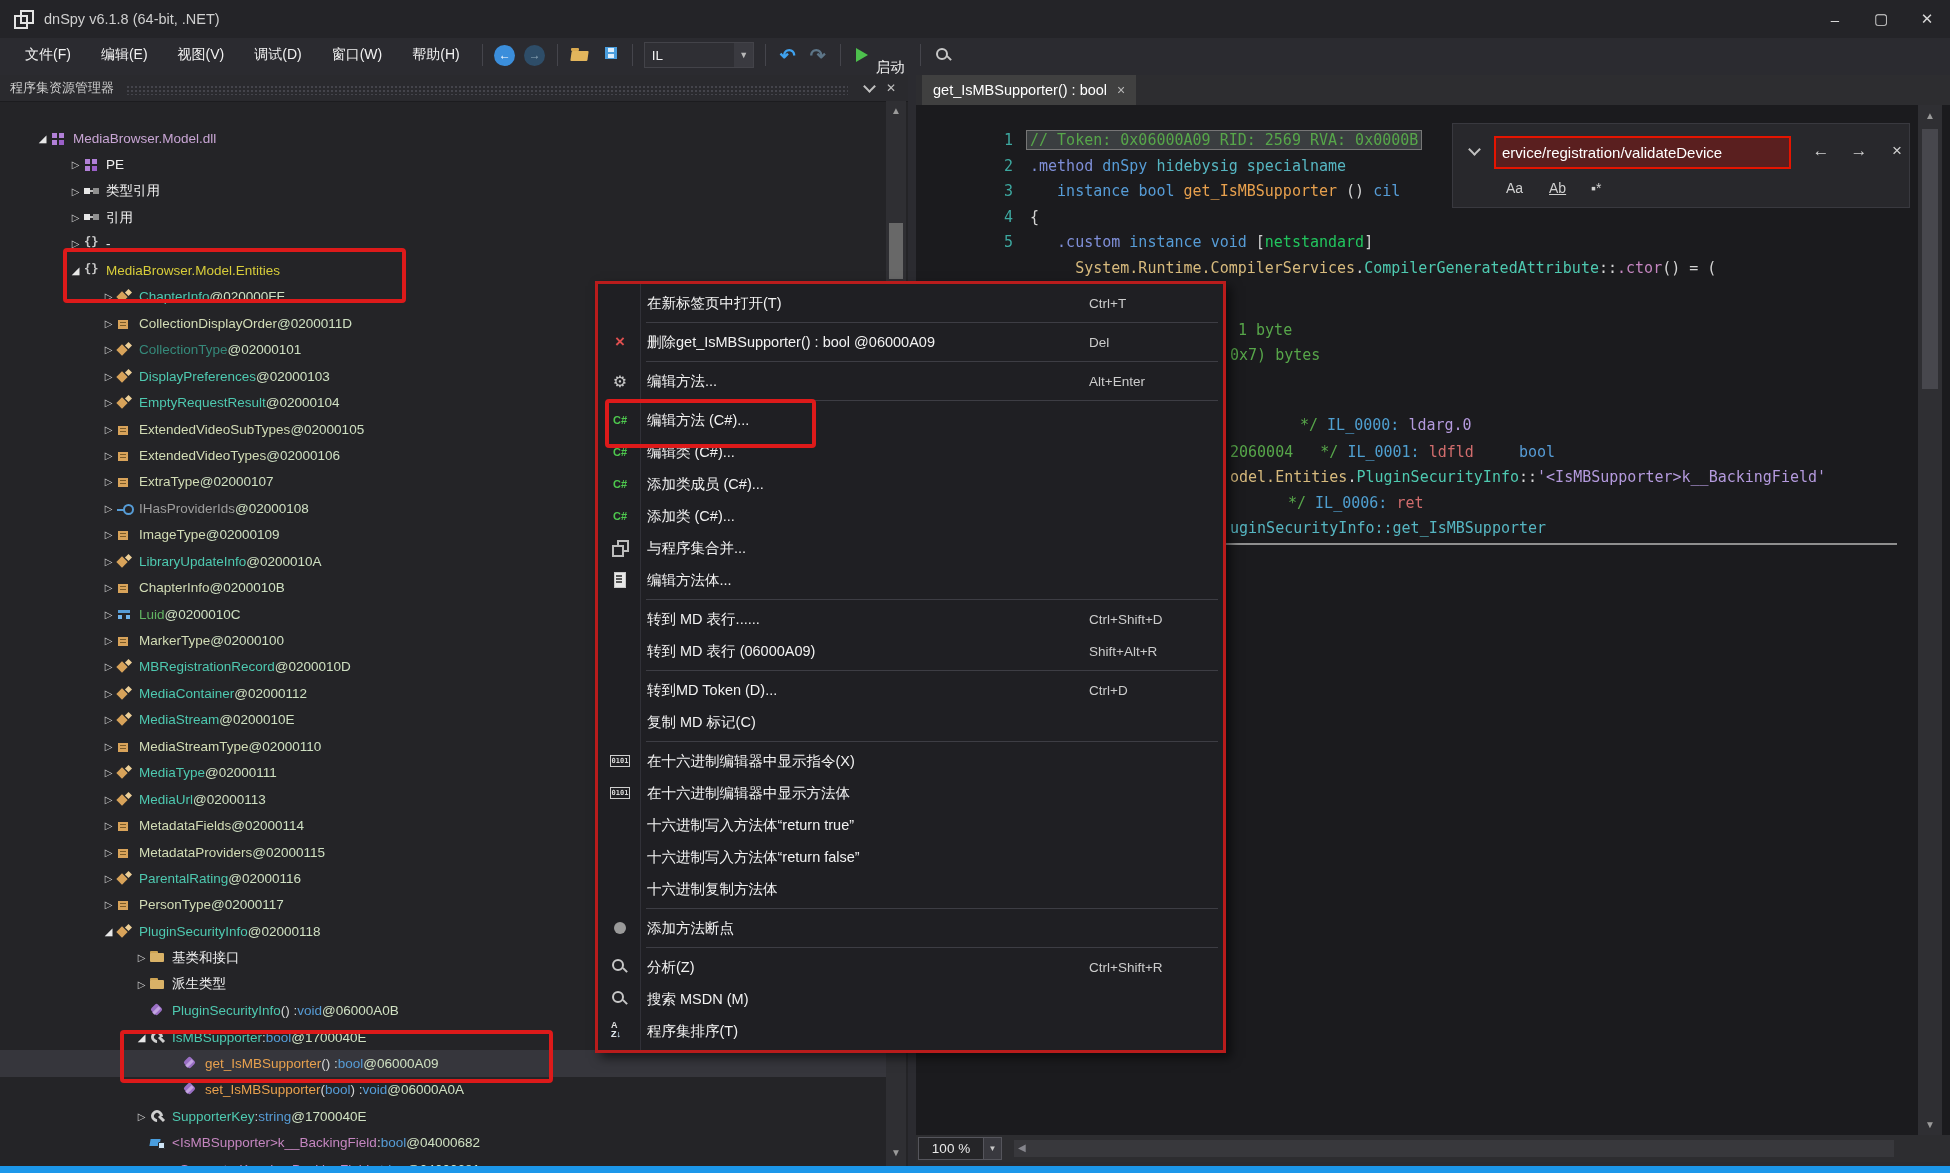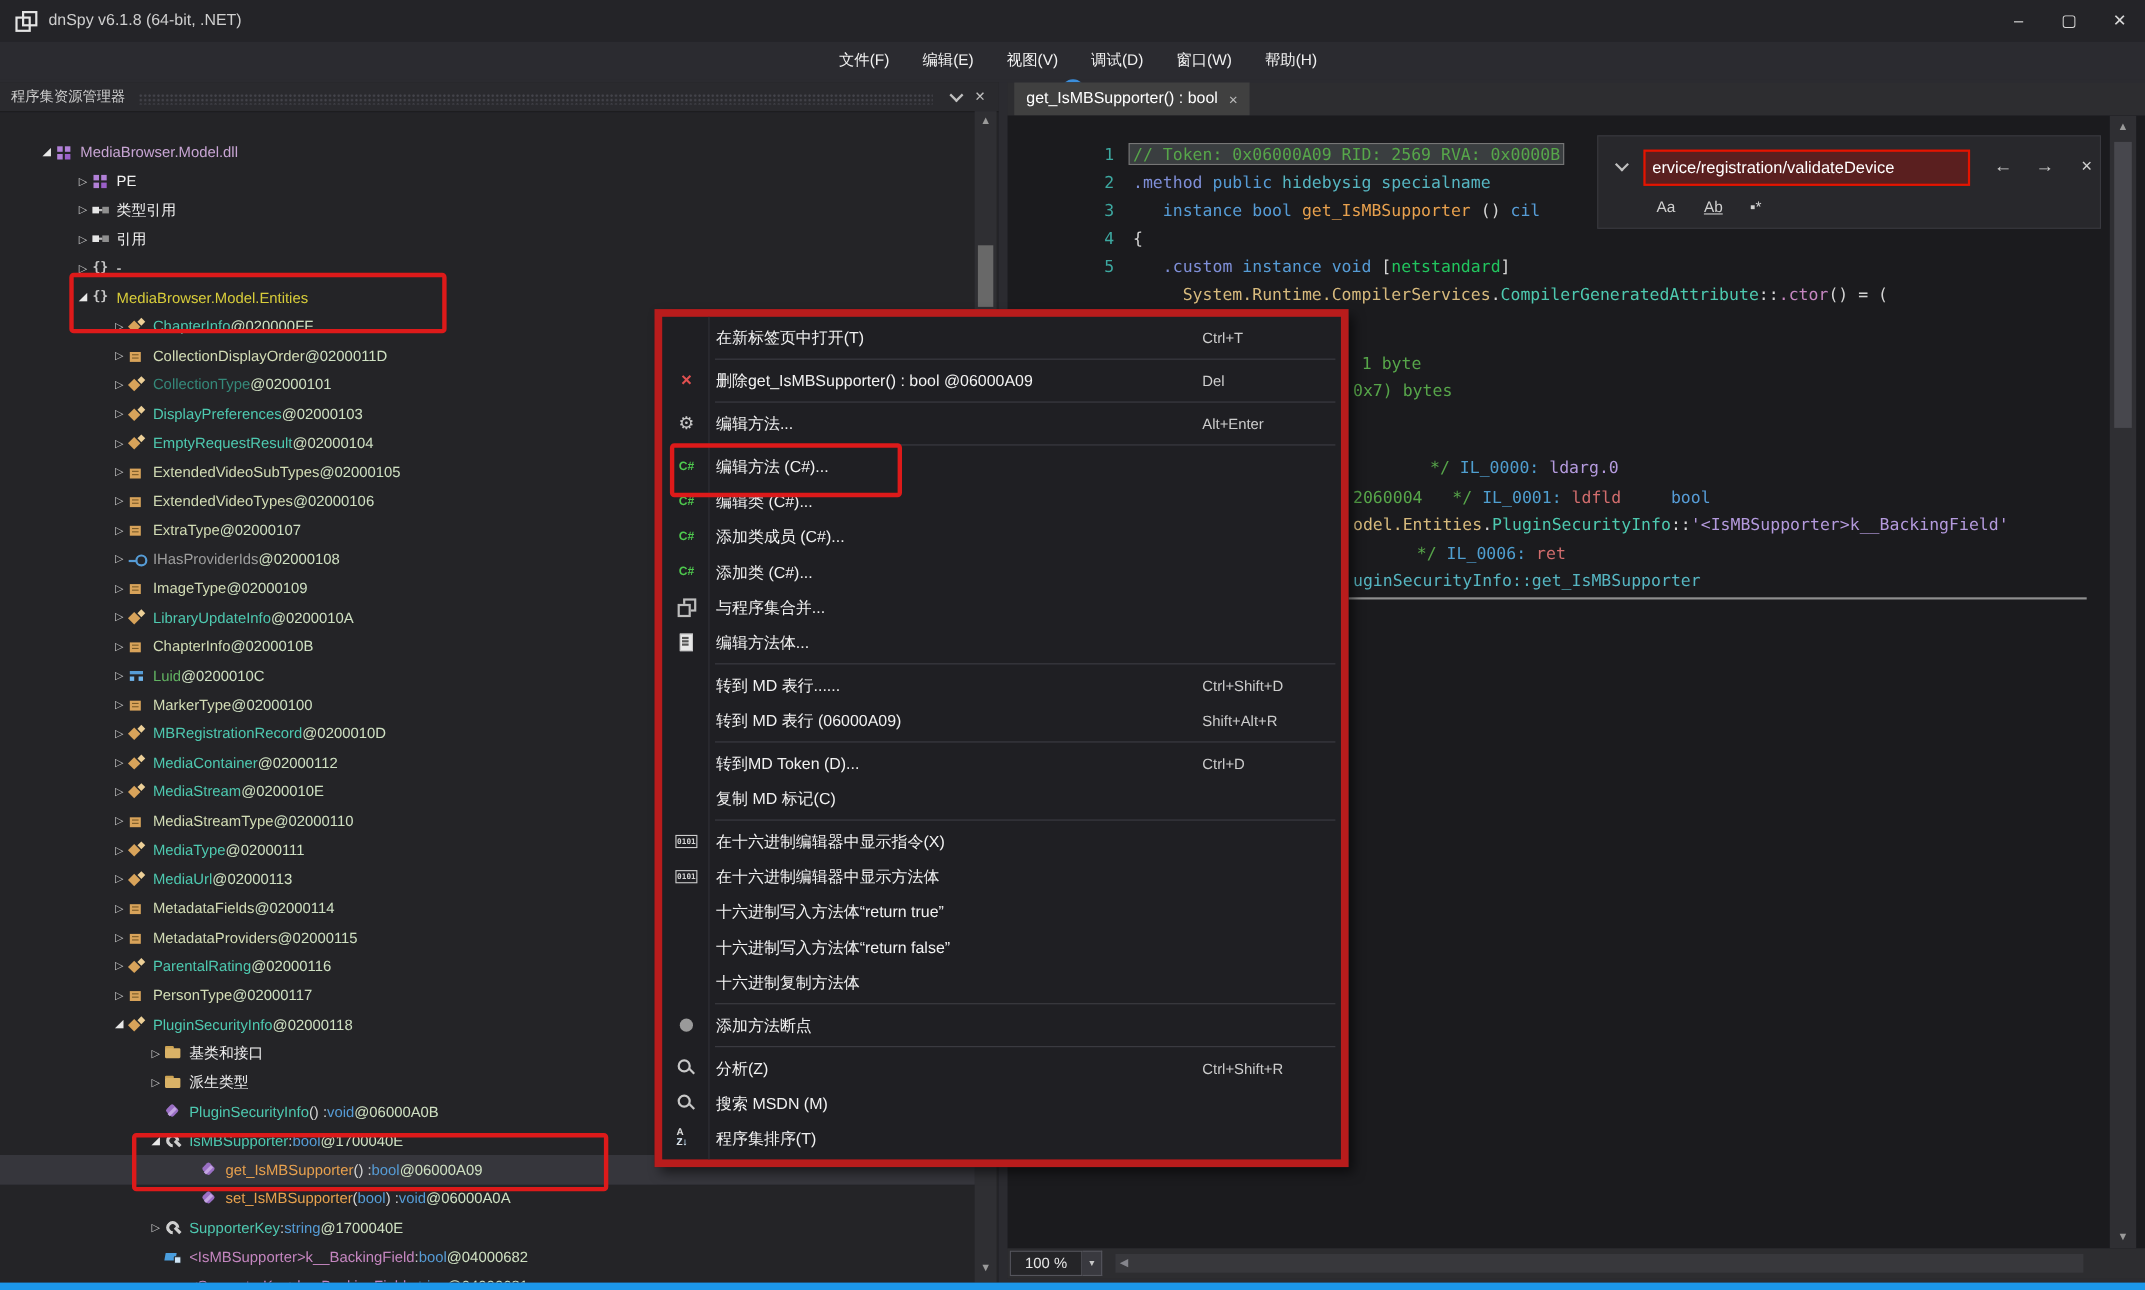--- a/index.html
+++ b/index.html
@@ -13,7 +13,7 @@
   #winbtns{margin-left:auto;display:flex;height:38px;}
   .winbtn{width:46px;height:38px;display:flex;align-items:center;justify-content:center;color:#d8d8d8;font-size:15px;}
   
-  #menurow{position:absolute;left:0;top:38px;width:1950px;height:34px;background:#2b2b30;display:flex;align-items:center;flex-direction:column;}
+  #menurow{position:absolute;left:0;top:38px;width:1950px;height:34px;background:#2b2b30;display:flex;align-items:center;}
   .mbitem{padding:0 15px;font-size:14px;color:#f1f1f1;height:34px;display:flex;align-items:center;}
   .tsep{width:1px;height:22px;background:#45454c;margin:0 7px;}
   .tbtn{width:30px;height:28px;display:flex;align-items:center;justify-content:center;position:relative;}

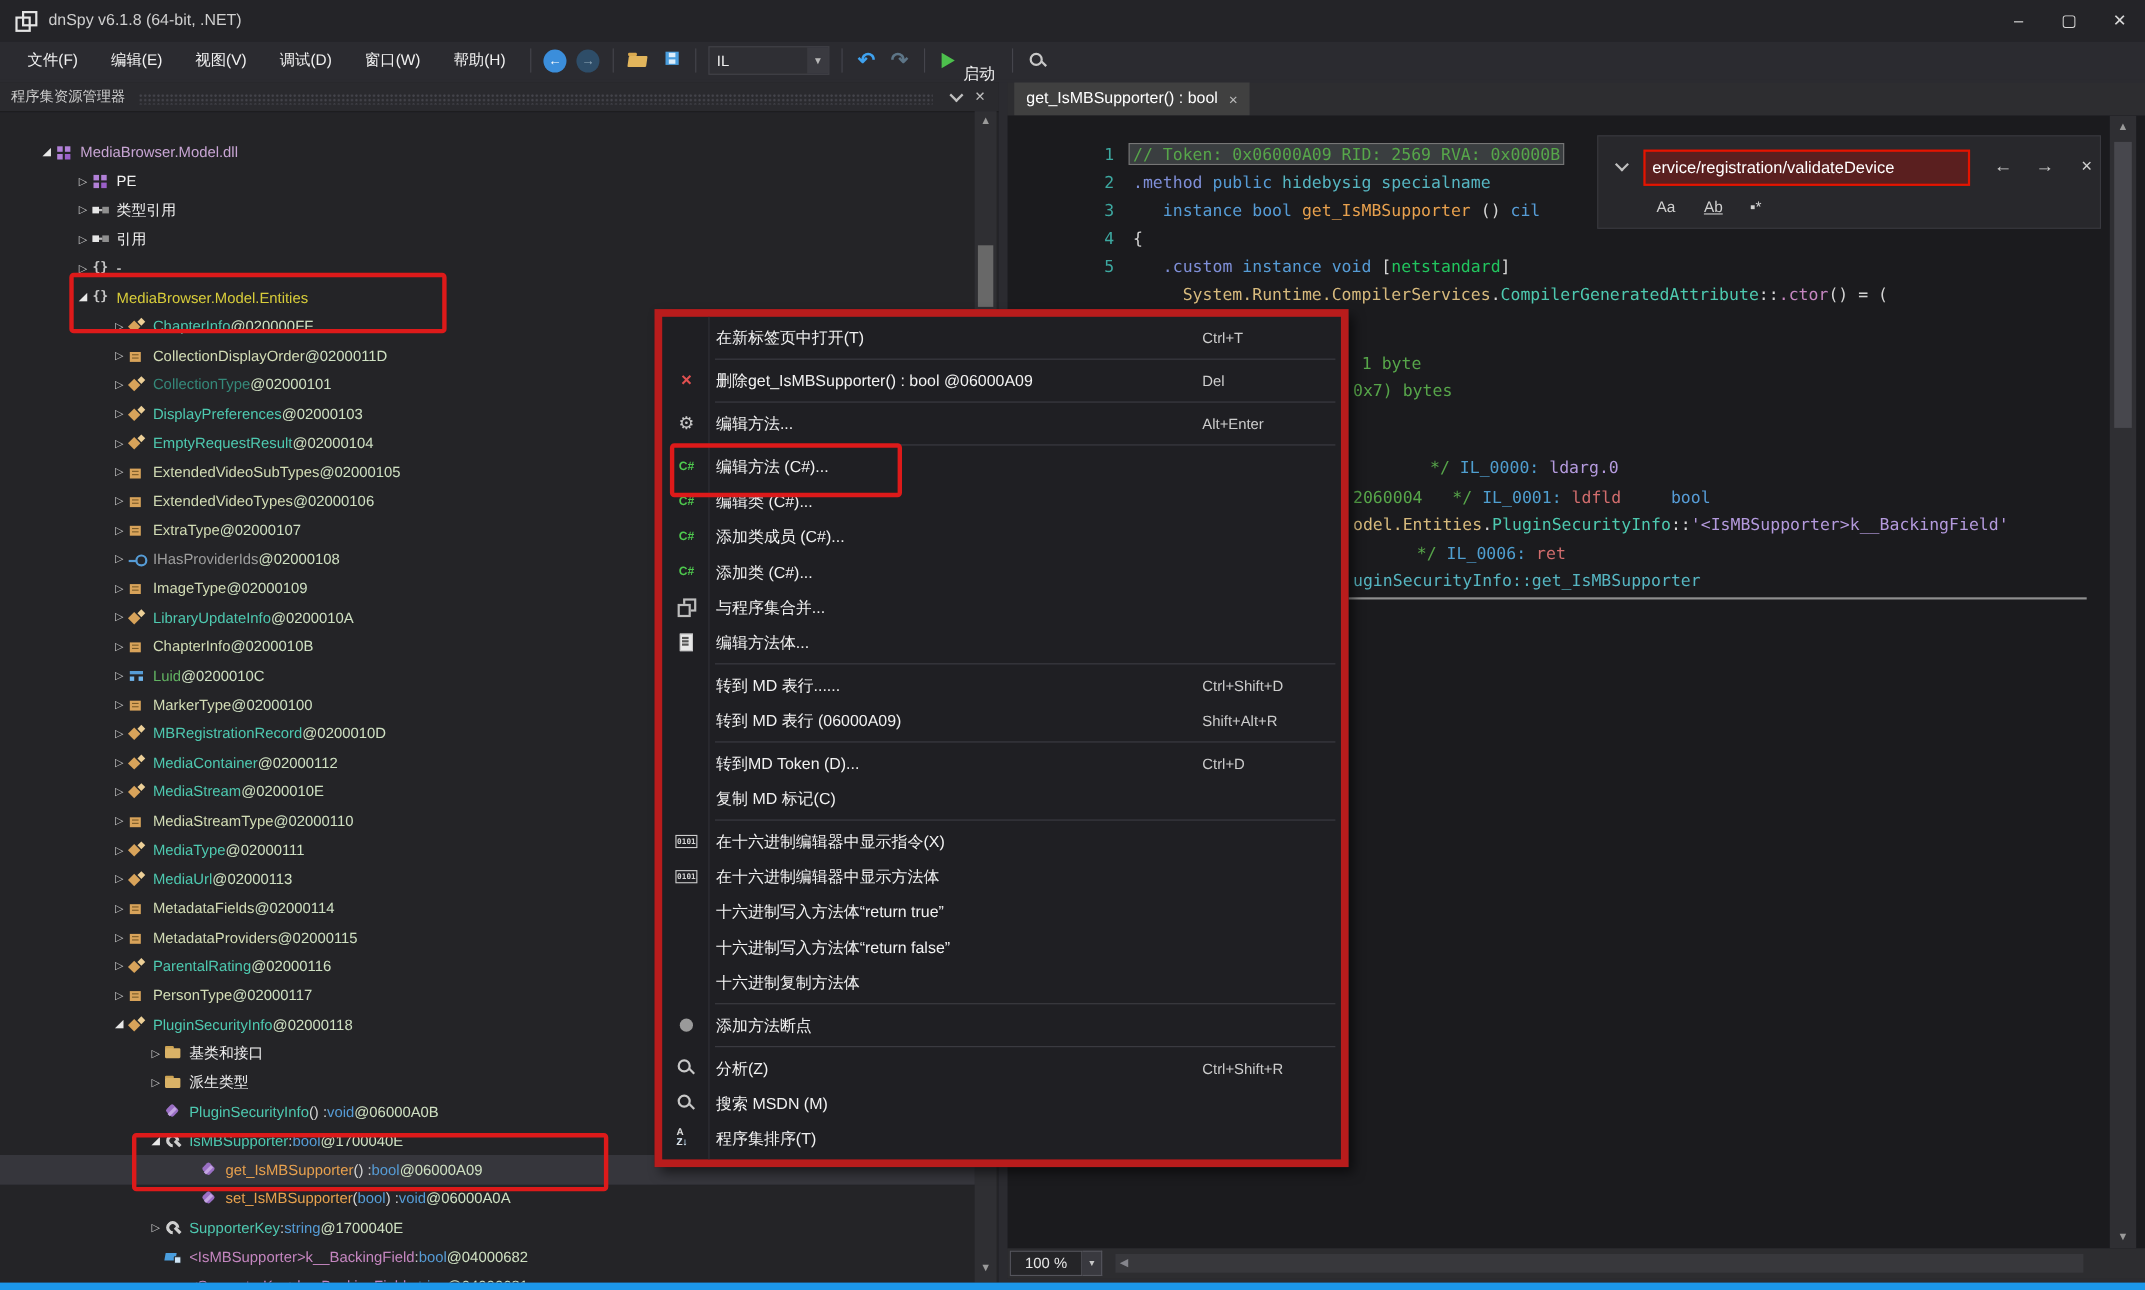--- a/index.html
+++ b/index.html
@@ -473,7 +473,7 @@
   <div id="codearea">
     <div id="codelines">
         <div class="cline"><span class="lnum">1</span><span class="ltext"><span class="hlbox"><span class="c-com">// Token: 0x06000A09 RID: 2569 RVA: 0x0000B</span></span></span></div>
-        <div class="cline"><span class="lnum">2</span><span class="ltext"><span class="c-ildir">.method</span><span class="c-pl"> </span><span class="c-kw">public</span><span class="c-pl"> </span><span class="c-kw2">hidebysig</span><span class="c-pl"> </span><span class="c-kw2">specialname</span></span></div>
+        <div class="cline"><span class="lnum">2</span><span class="ltext"><span class="c-ildir">.method</span><span class="c-pl"> </span><span class="c-kw">dnSpy</span><span class="c-pl"> </span><span class="c-kw2">hidebysig</span><span class="c-pl"> </span><span class="c-kw2">specialname</span></span></div>
         <div class="cline"><span class="lnum">3</span><span class="ltext"><span class="c-pl">   </span><span class="c-kw">instance</span><span class="c-pl"> </span><span class="c-kw">bool</span><span class="c-pl"> </span><span class="c-meth">get_IsMBSupporter</span><span class="c-pl"> () </span><span class="c-kw">cil</span></span></div>
         <div class="cline"><span class="lnum">4</span><span class="ltext"><span class="c-pl">{</span></span></div>
         <div class="cline"><span class="lnum">5</span><span class="ltext"><span class="c-pl">   </span><span class="c-ildir">.custom</span><span class="c-pl"> </span><span class="c-kw">instance</span><span class="c-pl"> </span><span class="c-kw">void</span><span class="c-pl"> [</span><span class="c-gray">netstandard</span><span class="c-pl">]</span></span></div>

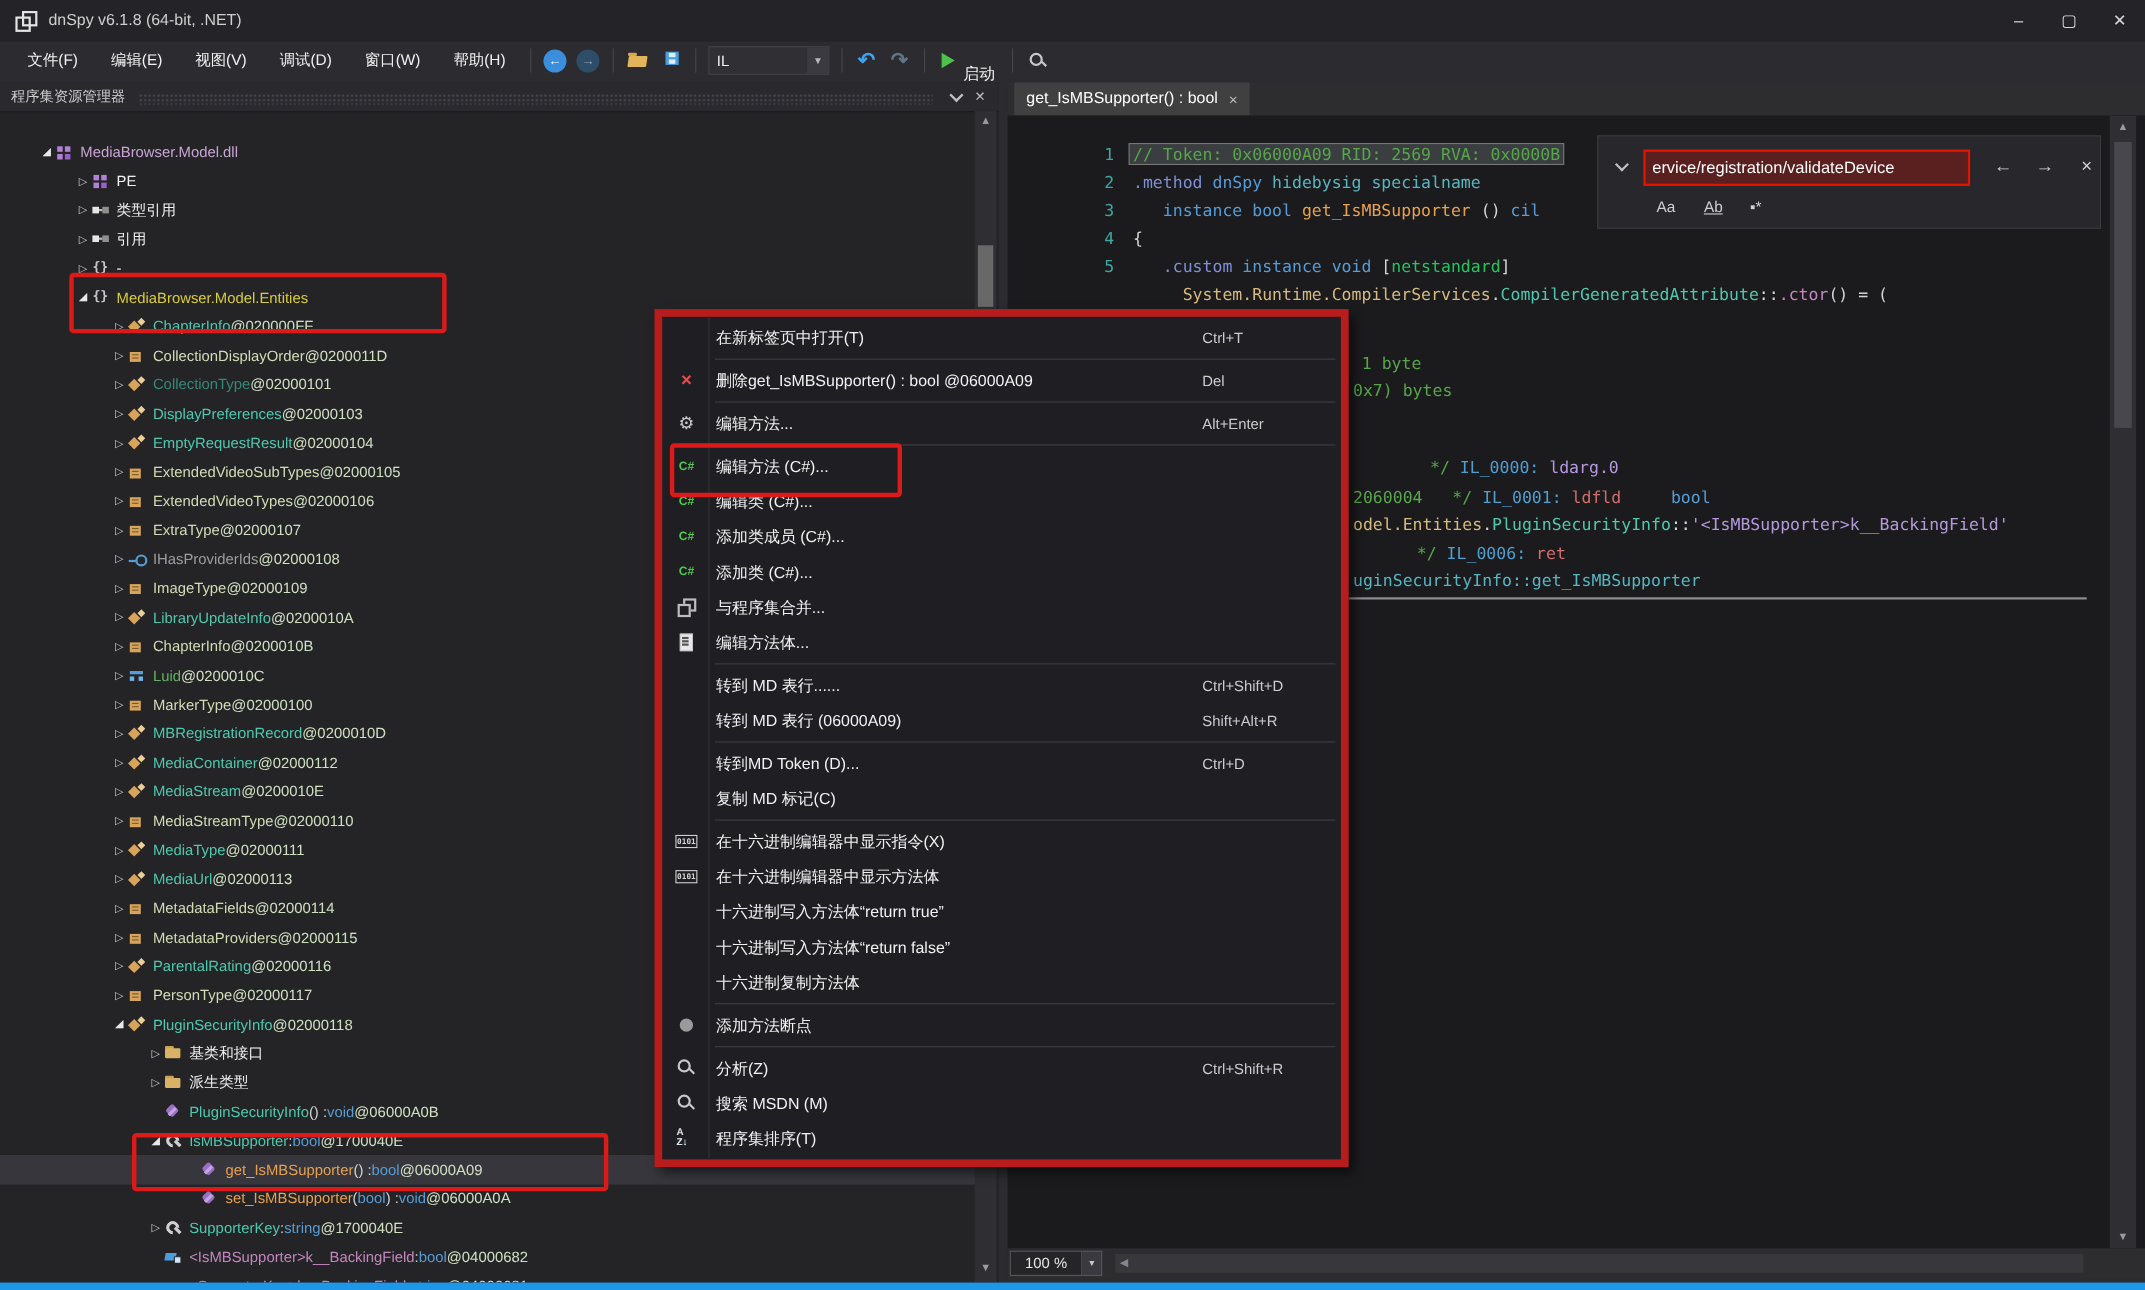--- a/index.html
+++ b/index.html
@@ -109,7 +109,7 @@
   #hscroll{margin-left:12px;width:880px;height:17px;background:#38383c;position:relative;}
   #hscroll .la{position:absolute;left:4px;top:2px;color:#85858c;font-size:10px;}
   
-  #ctxmenu{position:absolute;left:595px;top:281px;width:631px;background:#1f1f23;border:7px solid #b91c1c;box-sizing:border-box;padding:3px 0;box-shadow:5px 5px 10px rgba(0,0,0,.55);z-index:50;}
+  #ctxmenu{position:absolute;left:595px;top:281px;width:631px;background:#1f1f23;border:3px solid #b91c1c;box-sizing:border-box;padding:3px 0;box-shadow:5px 5px 10px rgba(0,0,0,.55);z-index:50;}
   #ctxmenu::before{content:"";position:absolute;left:42px;top:0;bottom:0;width:1px;background:#313138;}
   .cmitem{height:32px;display:flex;align-items:center;position:relative;padding-left:11px;}
   .mico{width:22px;height:18px;position:relative;flex:none;display:flex;align-items:center;justify-content:center;}

